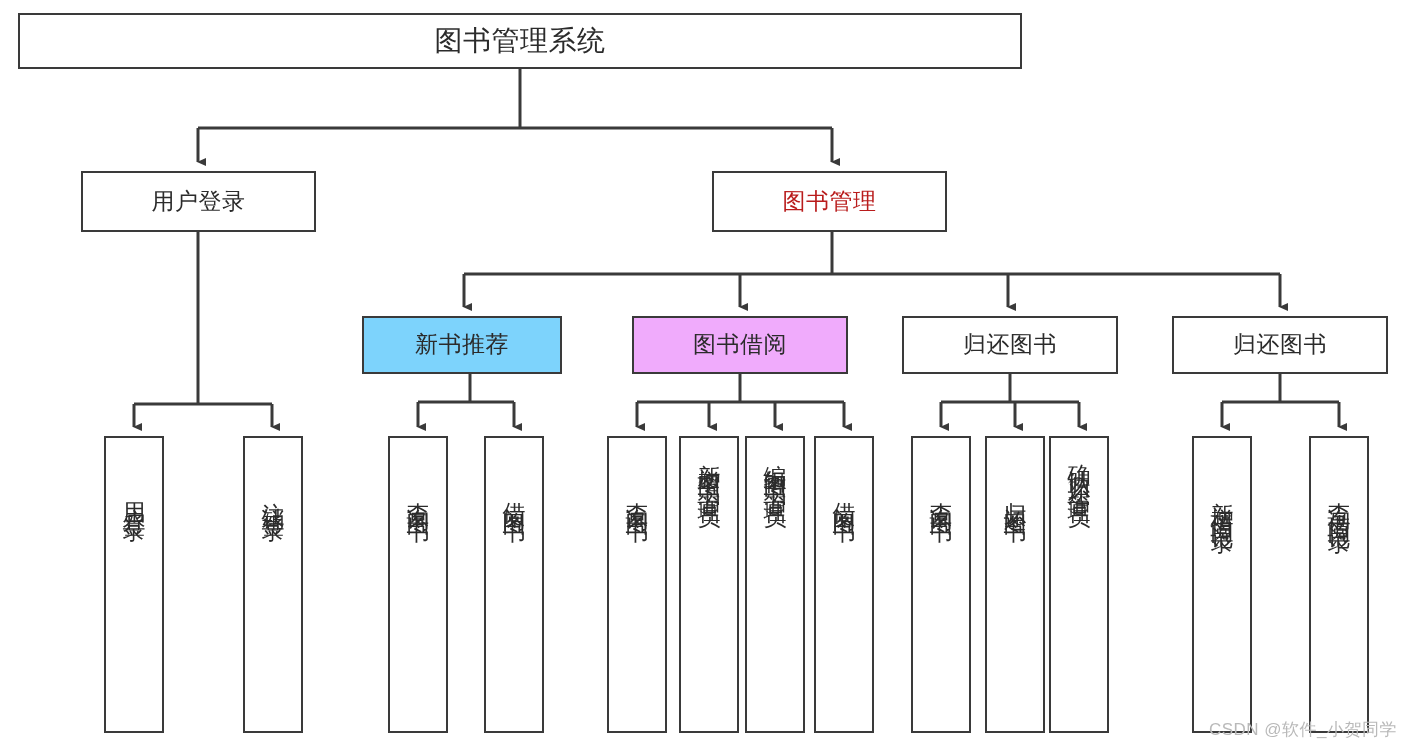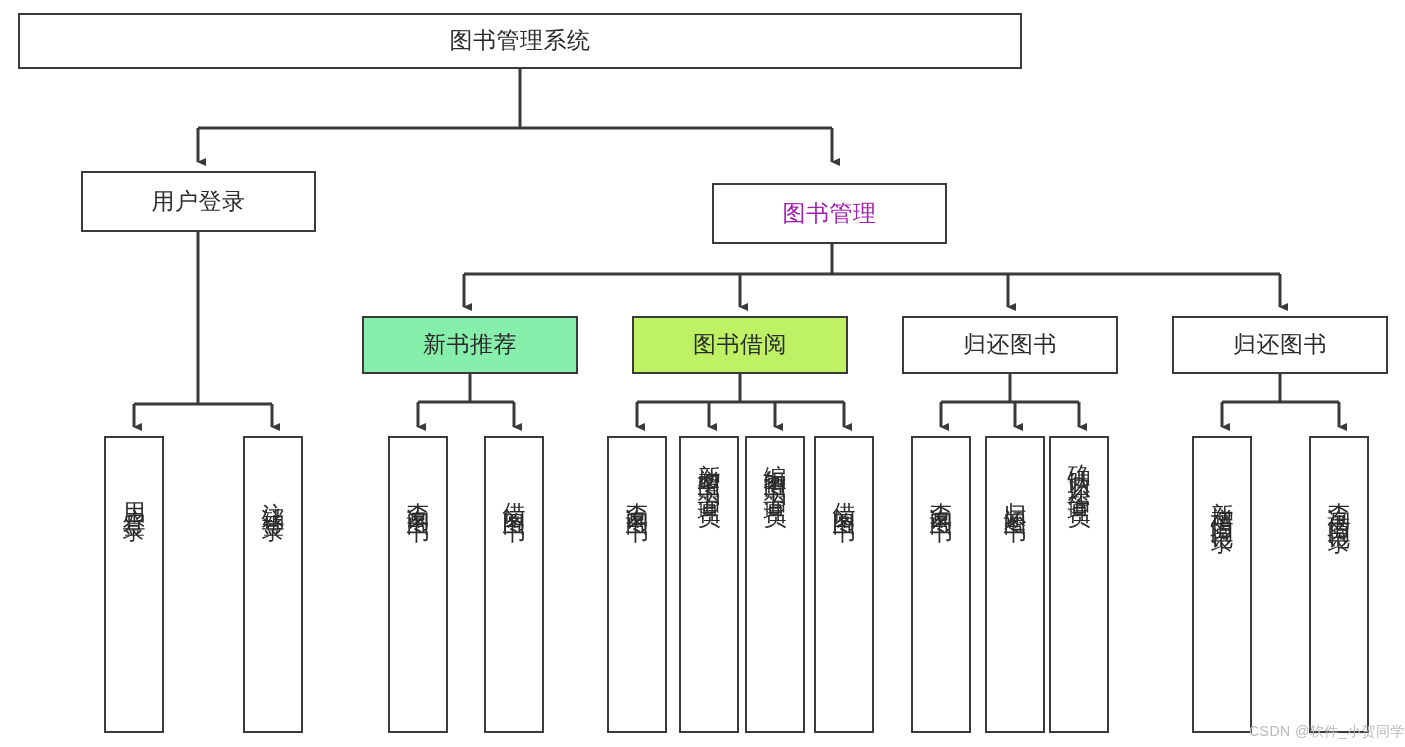--- a/index.html
+++ b/index.html
@@ -42,7 +42,7 @@
     line-height: 1.1;
   }
   .node-box.root {
-    font-size: 23px;
+    font-size: 28px;
     text-align: right;
   }
   .node-box.vertical {

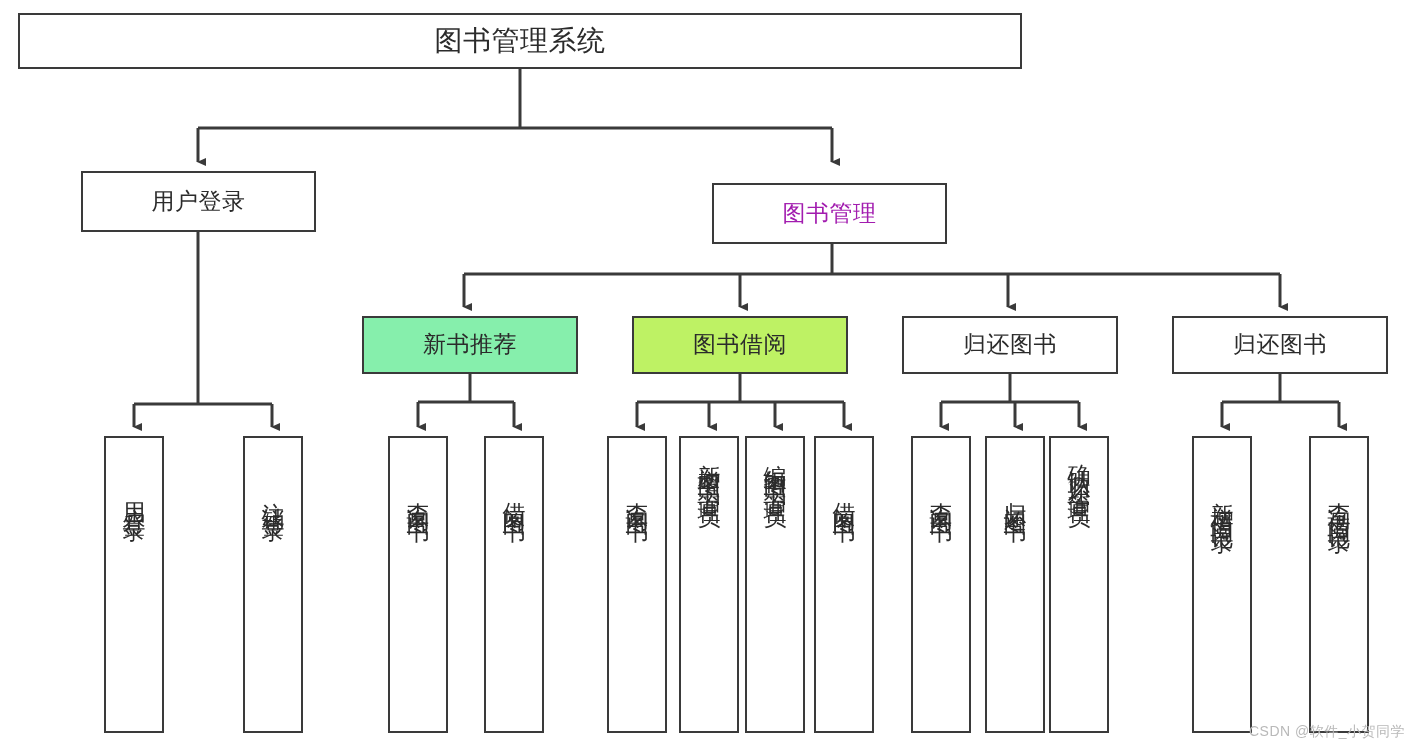--- a/index.html
+++ b/index.html
@@ -141,7 +141,7 @@
   <div class="node-box horizontal" style="left: 81px; top: 171px; width: 235px; height: 61px; border-color: rgb(58, 58, 58); background: rgb(255, 255, 255); color: rgb(43, 43, 43);">
     <span>用户登录</span>
   </div>
-  <div class="node-box horizontal" style="left: 712px; top: 171px; width: 235px; height: 61px; border-color: rgb(58, 58, 58); background: rgb(255, 255, 255); color: #a21caf; margin-top: 12px;">
+  <div class="node-box horizontal" style="left: 712px; top: 171px; width: 235px; height: 61px; border-color: rgb(58, 58, 58); background: rgb(255, 255, 255); color: #b91c1c;">
     <span>图书管理</span>
   </div>
 

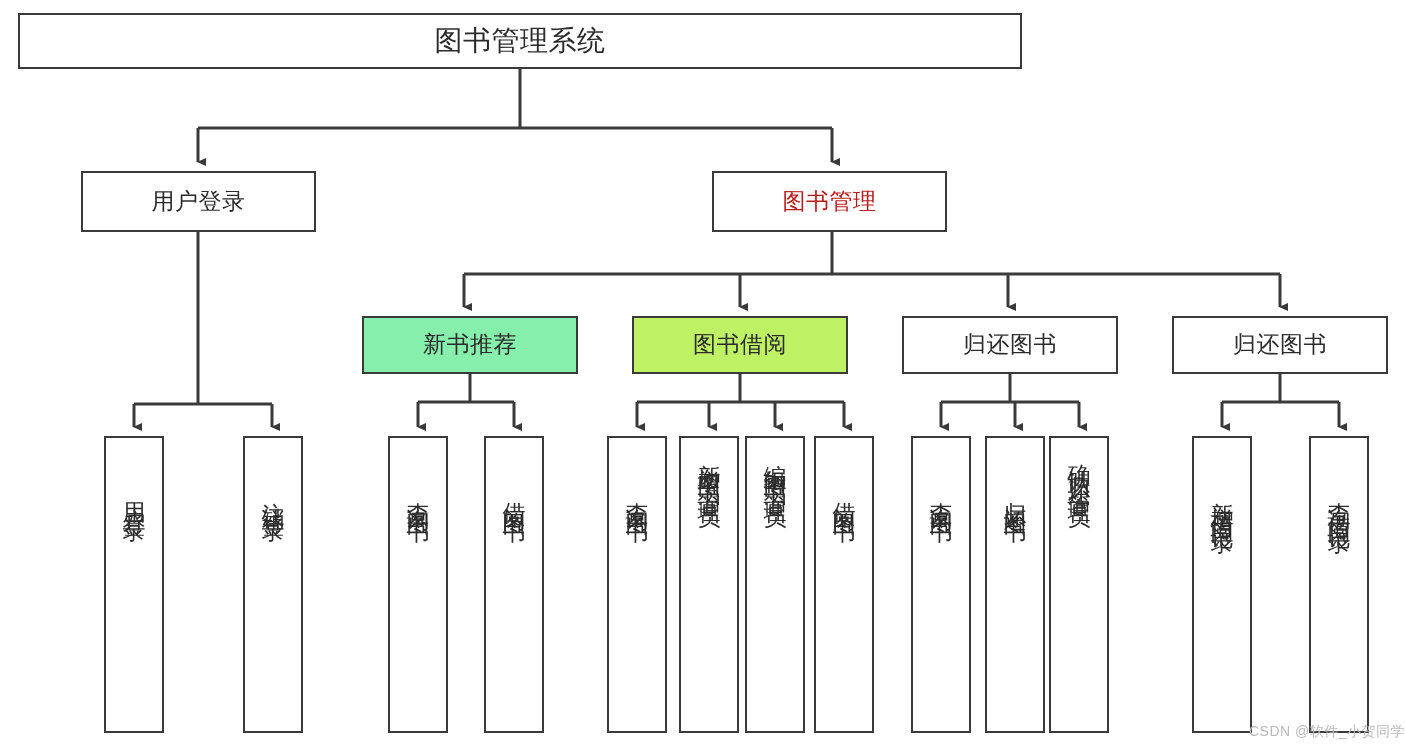--- a/index.html
+++ b/index.html
@@ -145,7 +145,7 @@
     <span>图书管理</span>
   </div>
 
-  <div class="node-box horizontal" style="left: 362px; top: 316px; width: 216px; height: 58px; border-color: rgb(58, 58, 58); background: #86efac; color: rgb(43, 43, 43);">
+  <div class="node-box horizontal" style="left: 362px; top: 316px; width: 200px; height: 58px; border-color: rgb(58, 58, 58); background: #7dd3fc; color: rgb(43, 43, 43);">
     <span>新书推荐</span>
   </div>
   <div class="node-box horizontal" style="left: 632px; top: 316px; width: 216px; height: 58px; border-color: rgb(58, 58, 58); background: #bef264; color: rgb(43, 43, 43);">

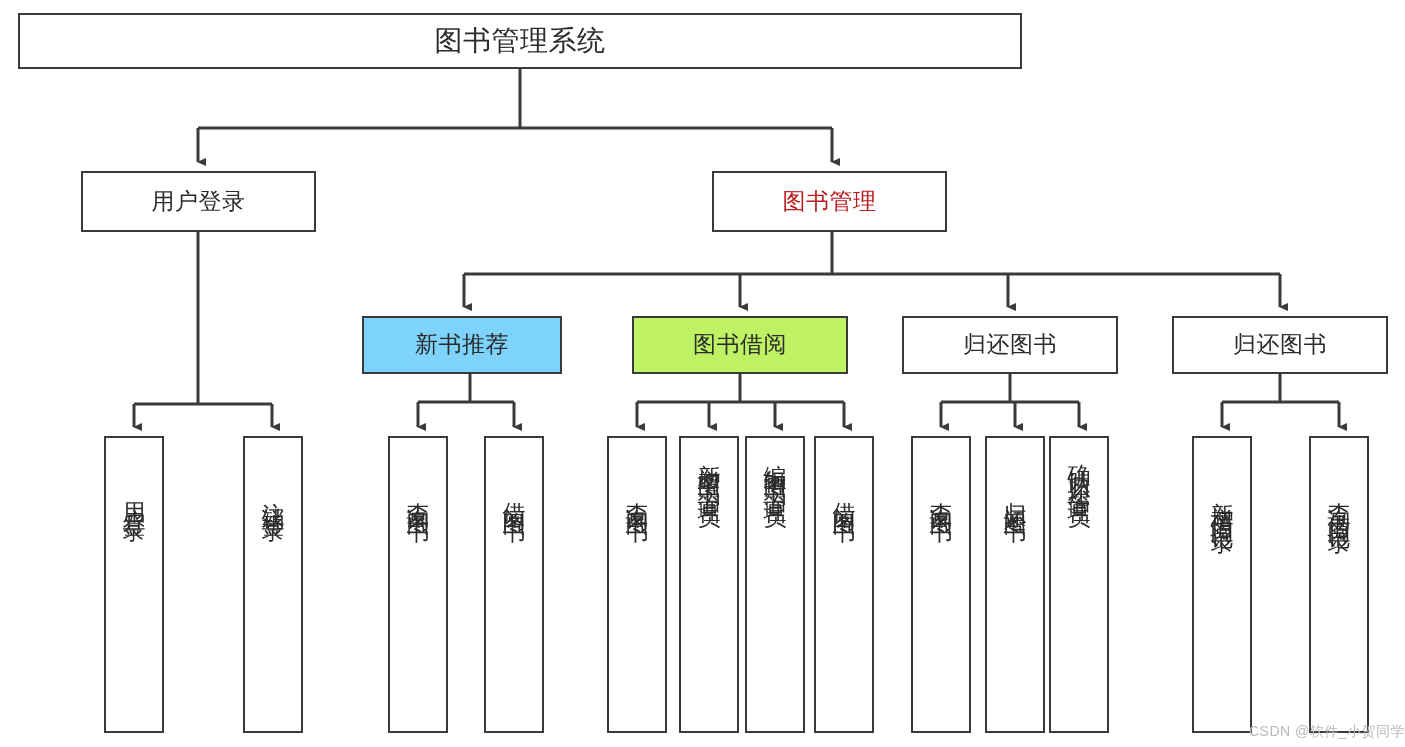--- a/index.html
+++ b/index.html
@@ -148,7 +148,7 @@
   <div class="node-box horizontal" style="left: 362px; top: 316px; width: 200px; height: 58px; border-color: rgb(58, 58, 58); background: #7dd3fc; color: rgb(43, 43, 43);">
     <span>新书推荐</span>
   </div>
-  <div class="node-box horizontal" style="left: 632px; top: 316px; width: 216px; height: 58px; border-color: rgb(58, 58, 58); background: #bef264; color: rgb(43, 43, 43);">
+  <div class="node-box horizontal" style="left: 632px; top: 316px; width: 216px; height: 58px; border-color: rgb(58, 58, 58); background: #f0abfc; color: rgb(43, 43, 43);">
     <span>图书借阅</span>
   </div>
   <div class="node-box horizontal" style="left: 902px; top: 316px; width: 216px; height: 58px; border-color: rgb(58, 58, 58); background: rgb(255, 255, 255); color: rgb(43, 43, 43);">

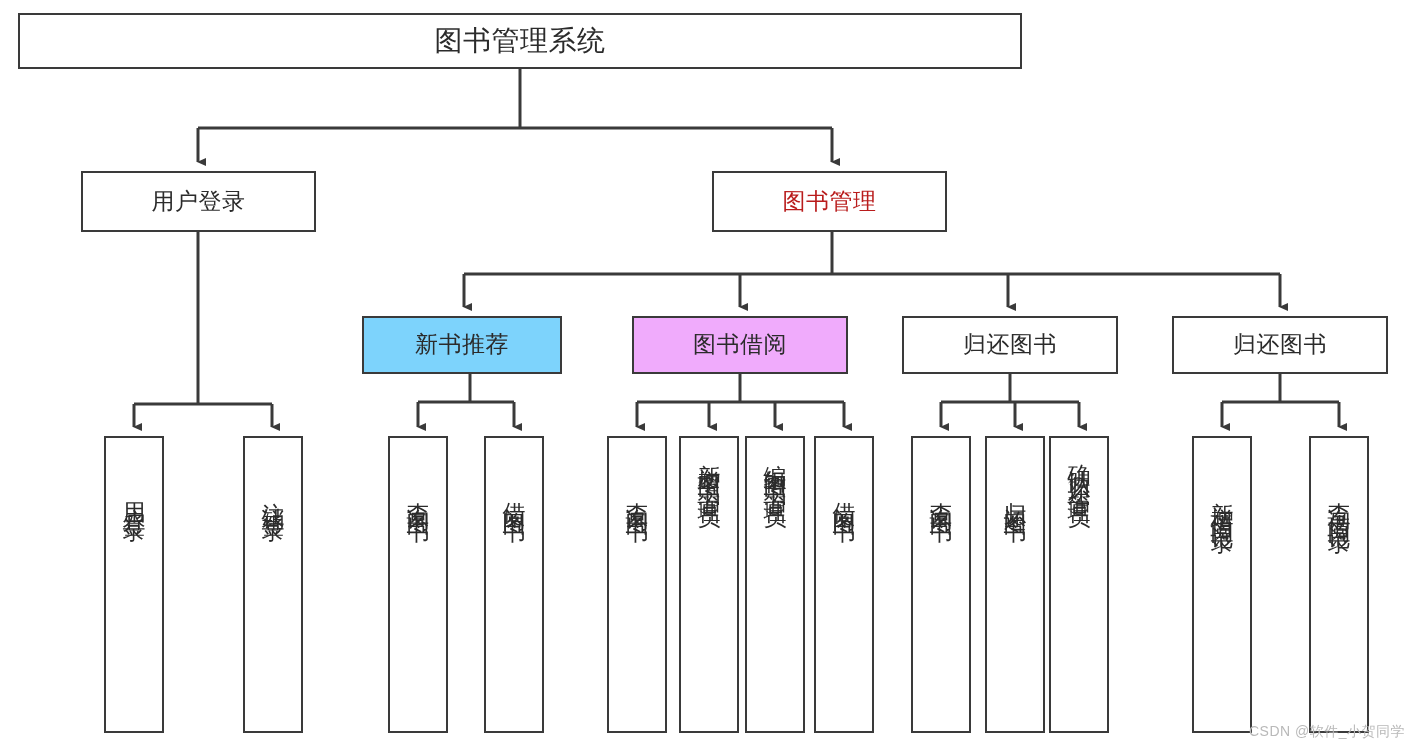--- a/index.html
+++ b/index.html
@@ -67,9 +67,9 @@
   }
   .watermark {
     position: absolute;
-    right: 0;
+    right: 8px;
     bottom: 6px;
-    font-size: 14px;
+    font-size: 17px;
     color: #b9b9b9;
     letter-spacing: 0.5px;
     white-space: nowrap;

